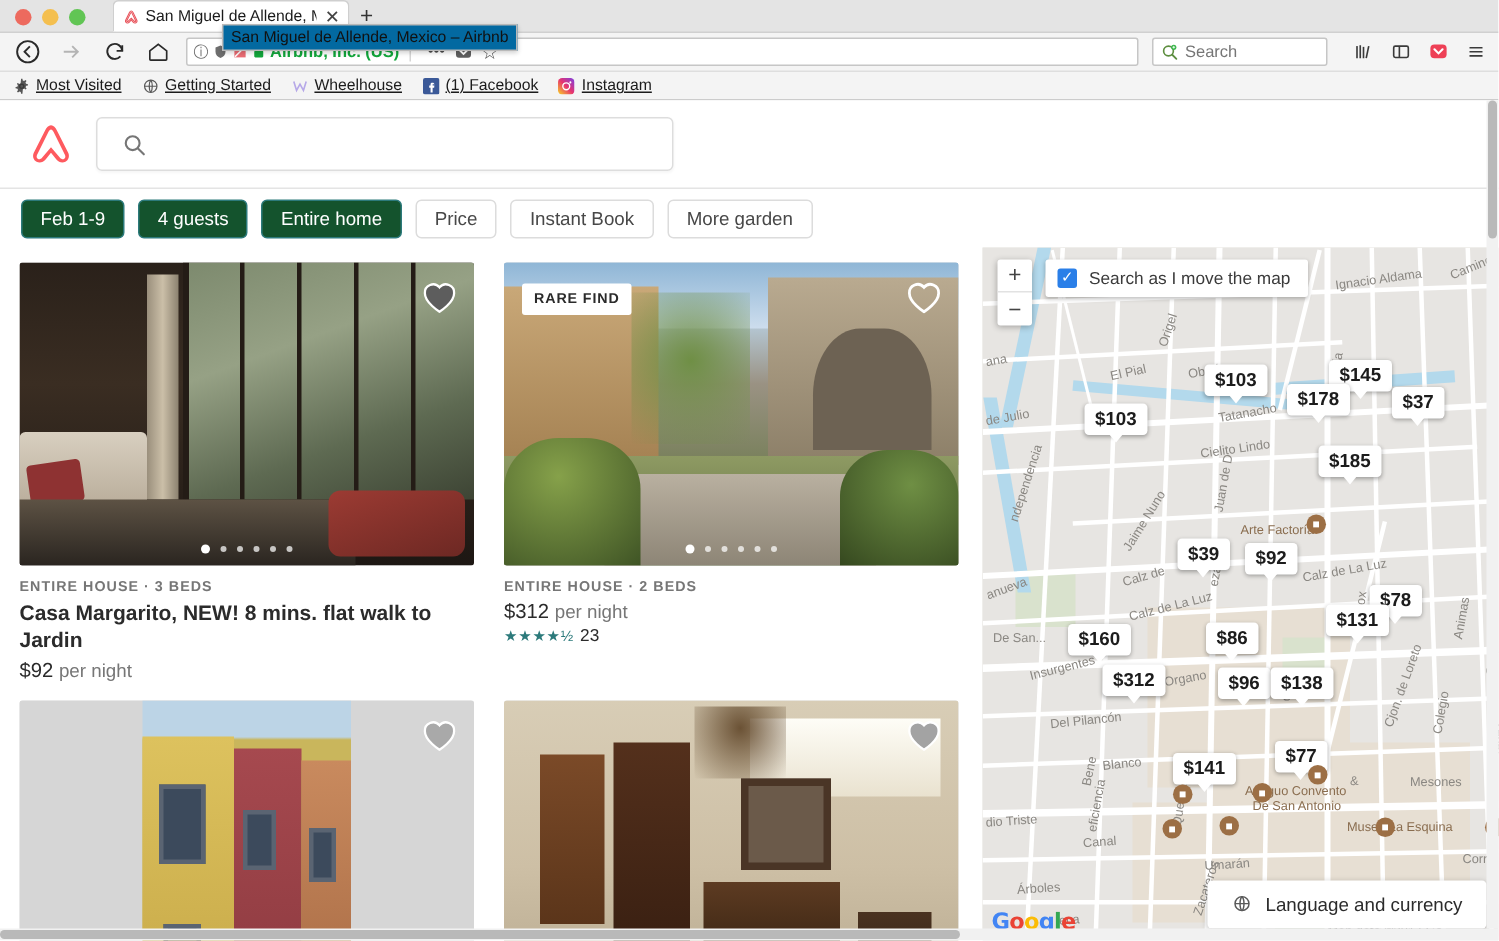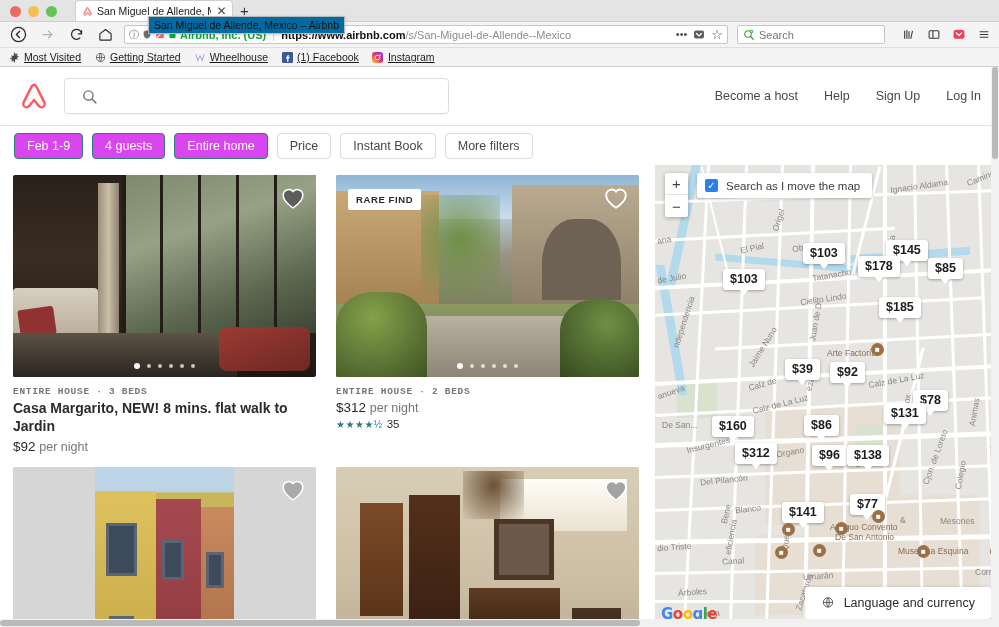--- a/index.html
+++ b/index.html
@@ -382,9 +382,6 @@
         <span class="orgname">Airbnb, Inc. (US)</span>
       </div>
       <div class="url-sep"></div>
-      <div class="url-text">
-        <b>https://www.airbnb.com</b><span>/s/San-Miguel-de-Allende--Mexico</span>
-      </div>
       <div class="url-icons">
         <span>•••</span>
         <svg width="12" height="12" viewBox="0 0 24 24">

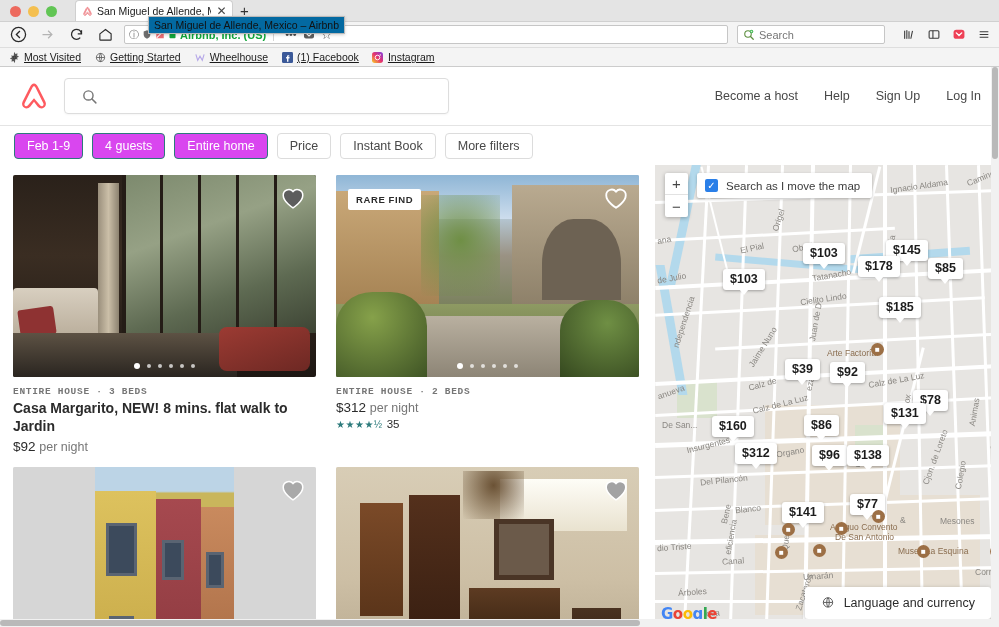--- a/index.html
+++ b/index.html
@@ -81,7 +81,7 @@
   .url-icons span { cursor: pointer; color: #4d4d4d; font-size: 11px; line-height: 1; }
 
   .searchbar {
-    width: 148px; height: 19px; background: #fff;
+    width: 117px; height: 19px; background: #fff;
     border: 1px solid #c6c6c6; border-radius: 2px;
     display: flex; align-items: center; gap: 4px; padding: 0 5px;
     font-size: 11px; color: #767676;

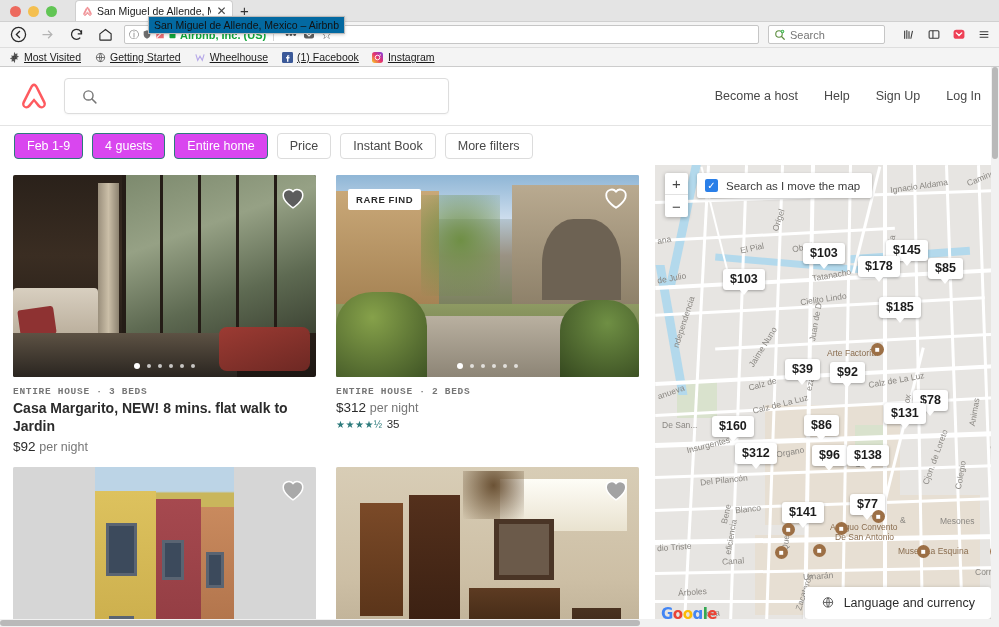--- a/index.html
+++ b/index.html
@@ -497,12 +497,6 @@
           <circle cx="10.5" cy="10.5" r="6.5"></circle>
             <path d="M15.5 15.5L21 21" stroke-linecap="round"></path>
         </svg>
-      </div>
-      <div class="header-nav">
-        <a>Become a host</a>
-        <a>Help</a>
-        <a>Sign Up</a>
-        <a>Log In</a>
       </div>
     </div>
 

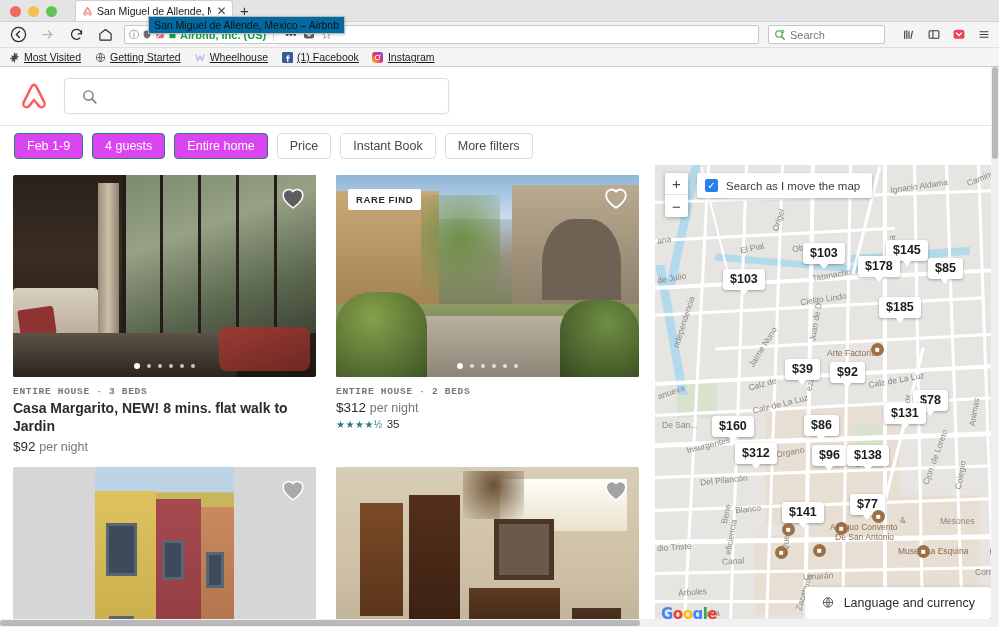--- a/index.html
+++ b/index.html
@@ -124,7 +124,7 @@
     display: flex; align-items: center; font-size: 12.5px;
     cursor: pointer; white-space: nowrap;
   }
-  .pill.active { background: #d946ef; color: #fff; border: 1px solid #2c7a7b; }
+  .pill.active { background: #14532d; color: #fff; border: 1px solid #2c7a7b; }
   .pill.plain { background: #fff; color: #484848; border: 1px solid #dcdcdc; }
 
   .content { display: flex; height: calc(100% - 59px - 39px); }

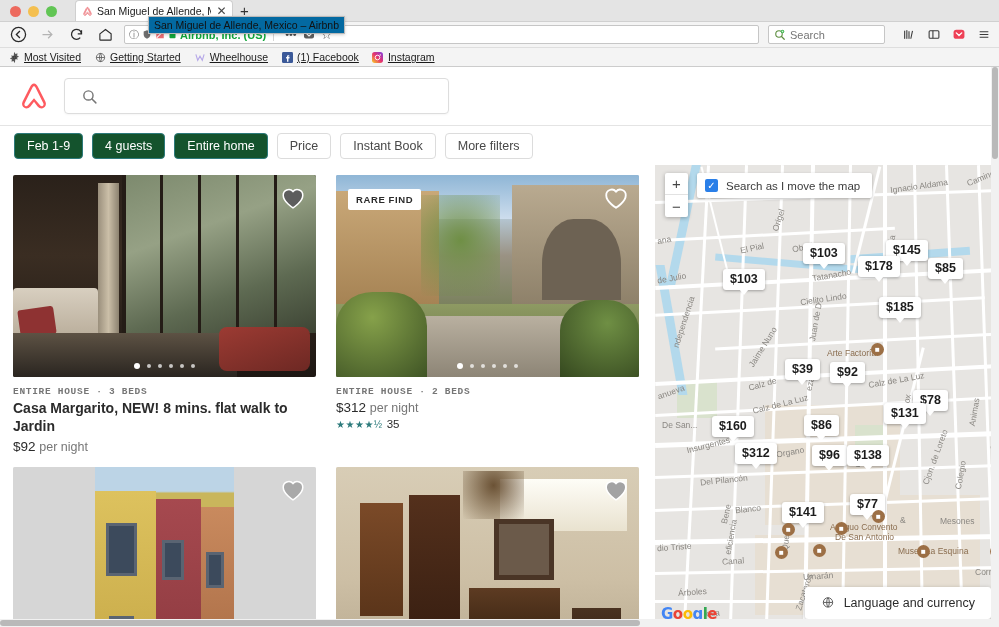--- a/index.html
+++ b/index.html
@@ -506,7 +506,7 @@
       <div class="pill active">Entire home</div>
       <div class="pill plain">Price</div>
       <div class="pill plain">Instant Book</div>
-      <div class="pill plain">More filters</div>
+      <div class="pill plain">More garden</div>
     </div>
 
     <div class="content">

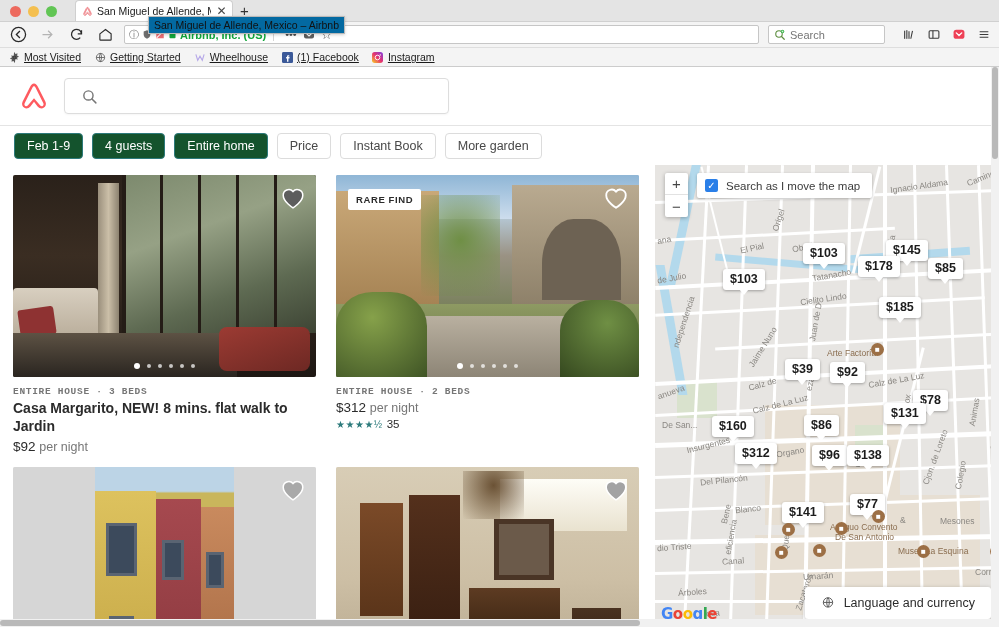--- a/index.html
+++ b/index.html
@@ -731,7 +731,7 @@
             <div class="pin" style="left: 148px; top: 78px;">$103</div>
             <div class="pin" style="left: 231px; top: 75px;">$145</div>
             <div class="pin" style="left: 203px; top: 91px;">$178</div>
-            <div class="pin" style="left: 273px; top: 93px;">$85</div>
+            <div class="pin" style="left: 273px; top: 93px;">$37</div>
             <div class="pin" style="left: 68px; top: 104px;">$103</div>
             <div class="pin" style="left: 224px; top: 132px;">$185</div>
             <div class="pin" style="left: 130px; top: 194px;">$39</div>

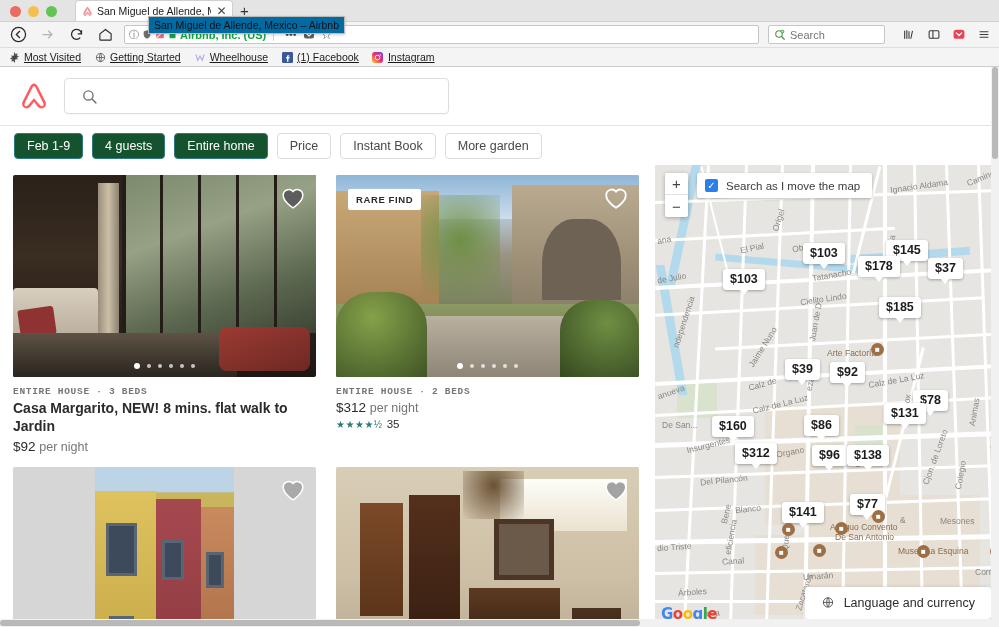--- a/index.html
+++ b/index.html
@@ -154,7 +154,7 @@
   }
   .cd { width: 4px; height: 4px; border-radius: 50%; background: rgba(255,255,255,.72); }
   .cd.on { width: 6px; height: 6px; background: #fff; }
-  .card-meta { font-size: 9.5px; font-weight: bold; letter-spacing: .7px; color: #767676; padding-top: 9px; font-family: Liberation Mono, monospace; }
+  .card-meta { font-size: 9.5px; font-weight: bold; letter-spacing: .7px; color: #767676; padding-top: 9px; }
   .card-title { font-size: 14px; font-weight: bold; color: #2b2b2b; line-height: 1.28; padding-top: 3px; }
   .card-price { font-size: 13.5px; color: #2b2b2b; padding-top: 3px; }
   .card-price .per { color: #767676; font-size: 12.5px; }

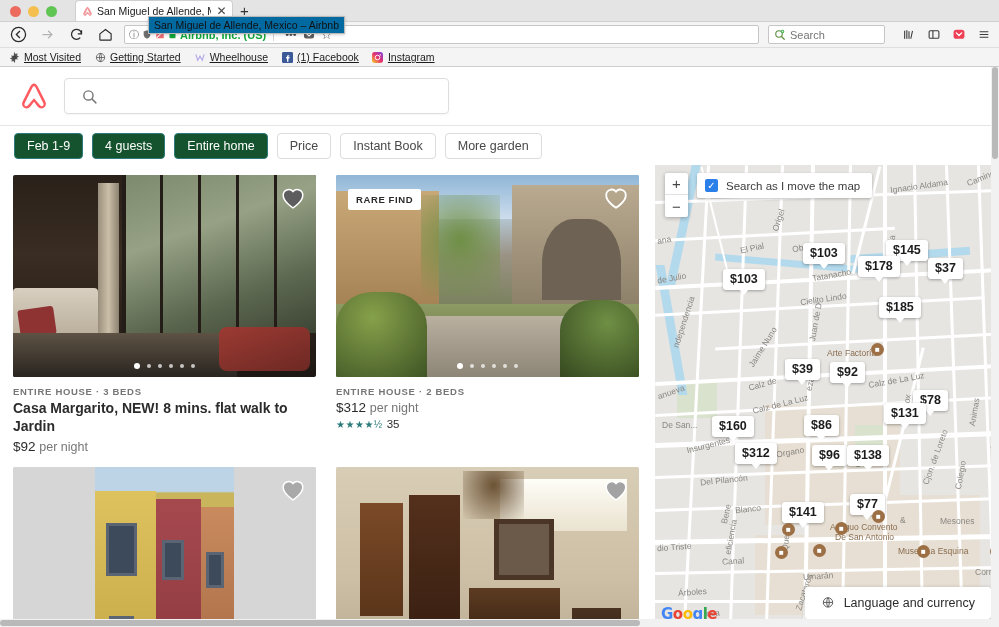--- a/index.html
+++ b/index.html
@@ -582,7 +582,7 @@
             </div>
             <div class="card-rating">
               <span class="stars">★★★★½</span>
-              <span class="rev">35</span>
+              <span class="rev">23</span>
             </div>
           </div>
 

